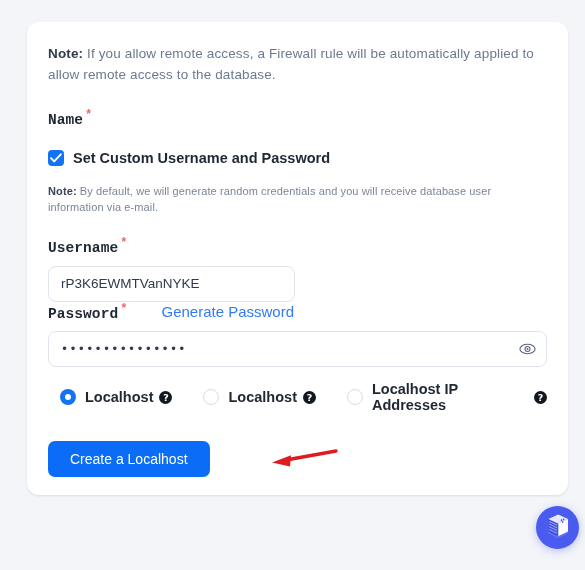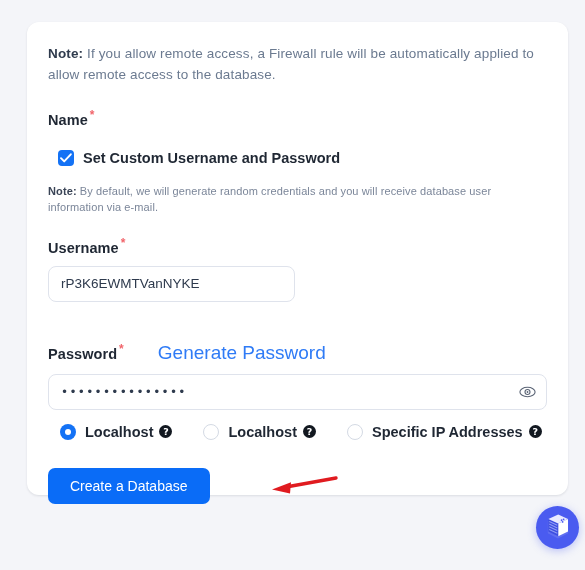--- a/index.html
+++ b/index.html
@@ -57,6 +57,7 @@
     font-weight: 700;
     color: #1f2733;
     letter-spacing: 0.005em;
+    font-family: Liberation Mono, monospace;
   }
   .req {
     color: #f1656b;

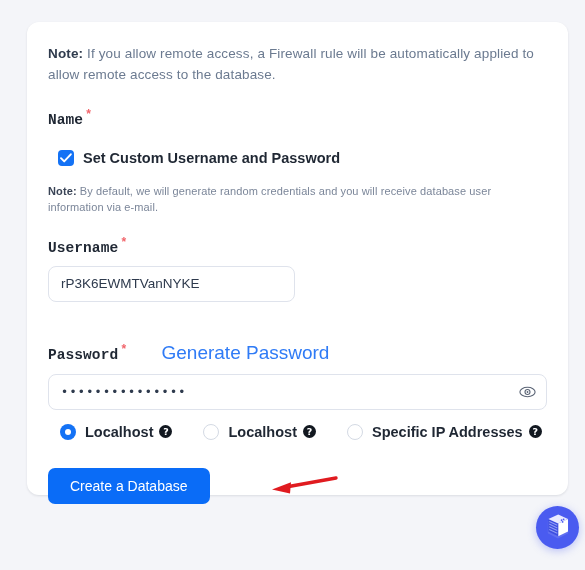--- a/index.html
+++ b/index.html
@@ -87,7 +87,6 @@
   .checkbox-row {
     display: flex;
     margin-top: 22px;
-    margin-left: 10px;
   }
   .cb {
     width: 16px;

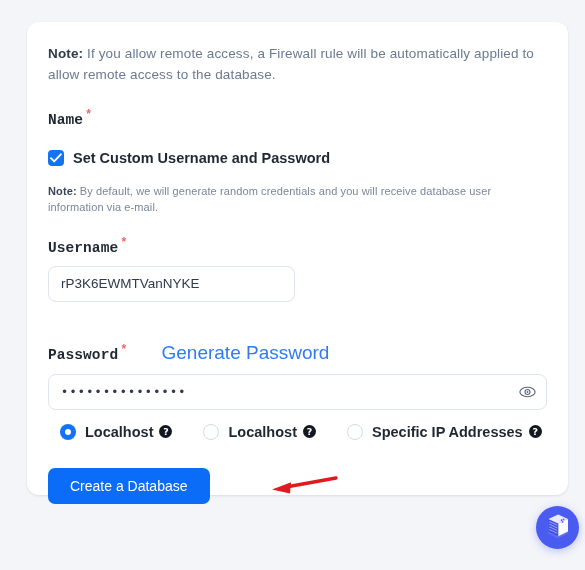--- a/index.html
+++ b/index.html
@@ -114,7 +114,7 @@
   }
   .col-left { width: 247px; flex: 0 0 auto; }
   .col-gap { width: 22px; flex: 0 0 auto; }
-  .col-right { flex: 1 1 auto; margin-top: 40px; }
+  .col-right { flex: 1 1 auto; }
 
   .pw-label-row {
     display: flex;

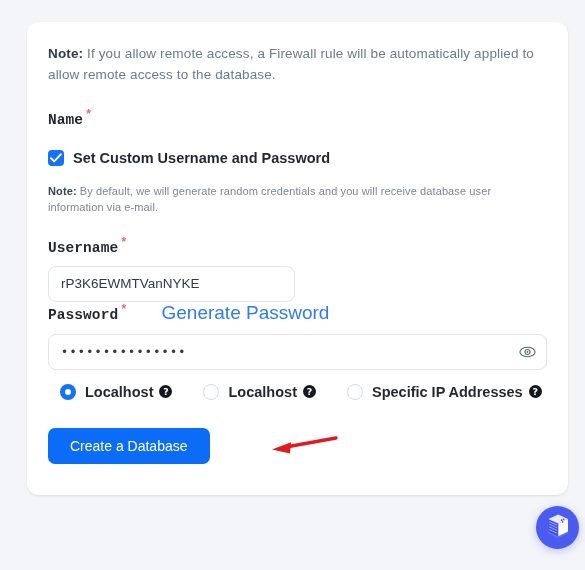--- a/index.html
+++ b/index.html
@@ -122,7 +122,7 @@
   }
   .gen-link {
     margin-left: 34px;
-    font-size: 19px;
+    font-size: 15px;
     color: #2f7bf6;
     text-decoration: none;
     cursor: pointer;

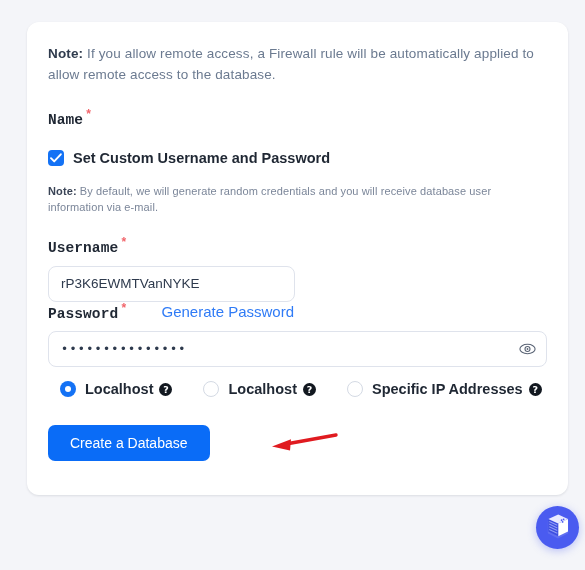--- a/index.html
+++ b/index.html
@@ -321,7 +321,7 @@
       </div>
       <div class="radio-item">
         <span class="rb"></span>
-        <span class="radio-text">Specific IP Addresses</span>
+        <span class="radio-text">Localhost IP Addresses</span>
         <span class="help">?</span>
       </div>
     </div>

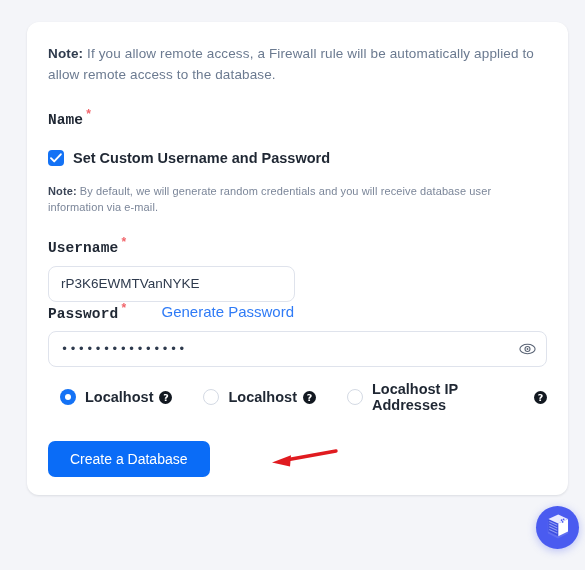--- a/index.html
+++ b/index.html
@@ -327,7 +327,7 @@
     </div>
 
     <div class="submit-row">
-      <button class="btn-primary">Create a Database</button>
+      <button class="btn-primary">Create a Localhost</button>
 
       <svg class="arrow-svg" width="120" height="40" viewBox="0 0 120 40">
         <path d="M108 18 L58 27" stroke="#e01b20" stroke-width="3.4" stroke-linecap="round" fill="none"></path>

